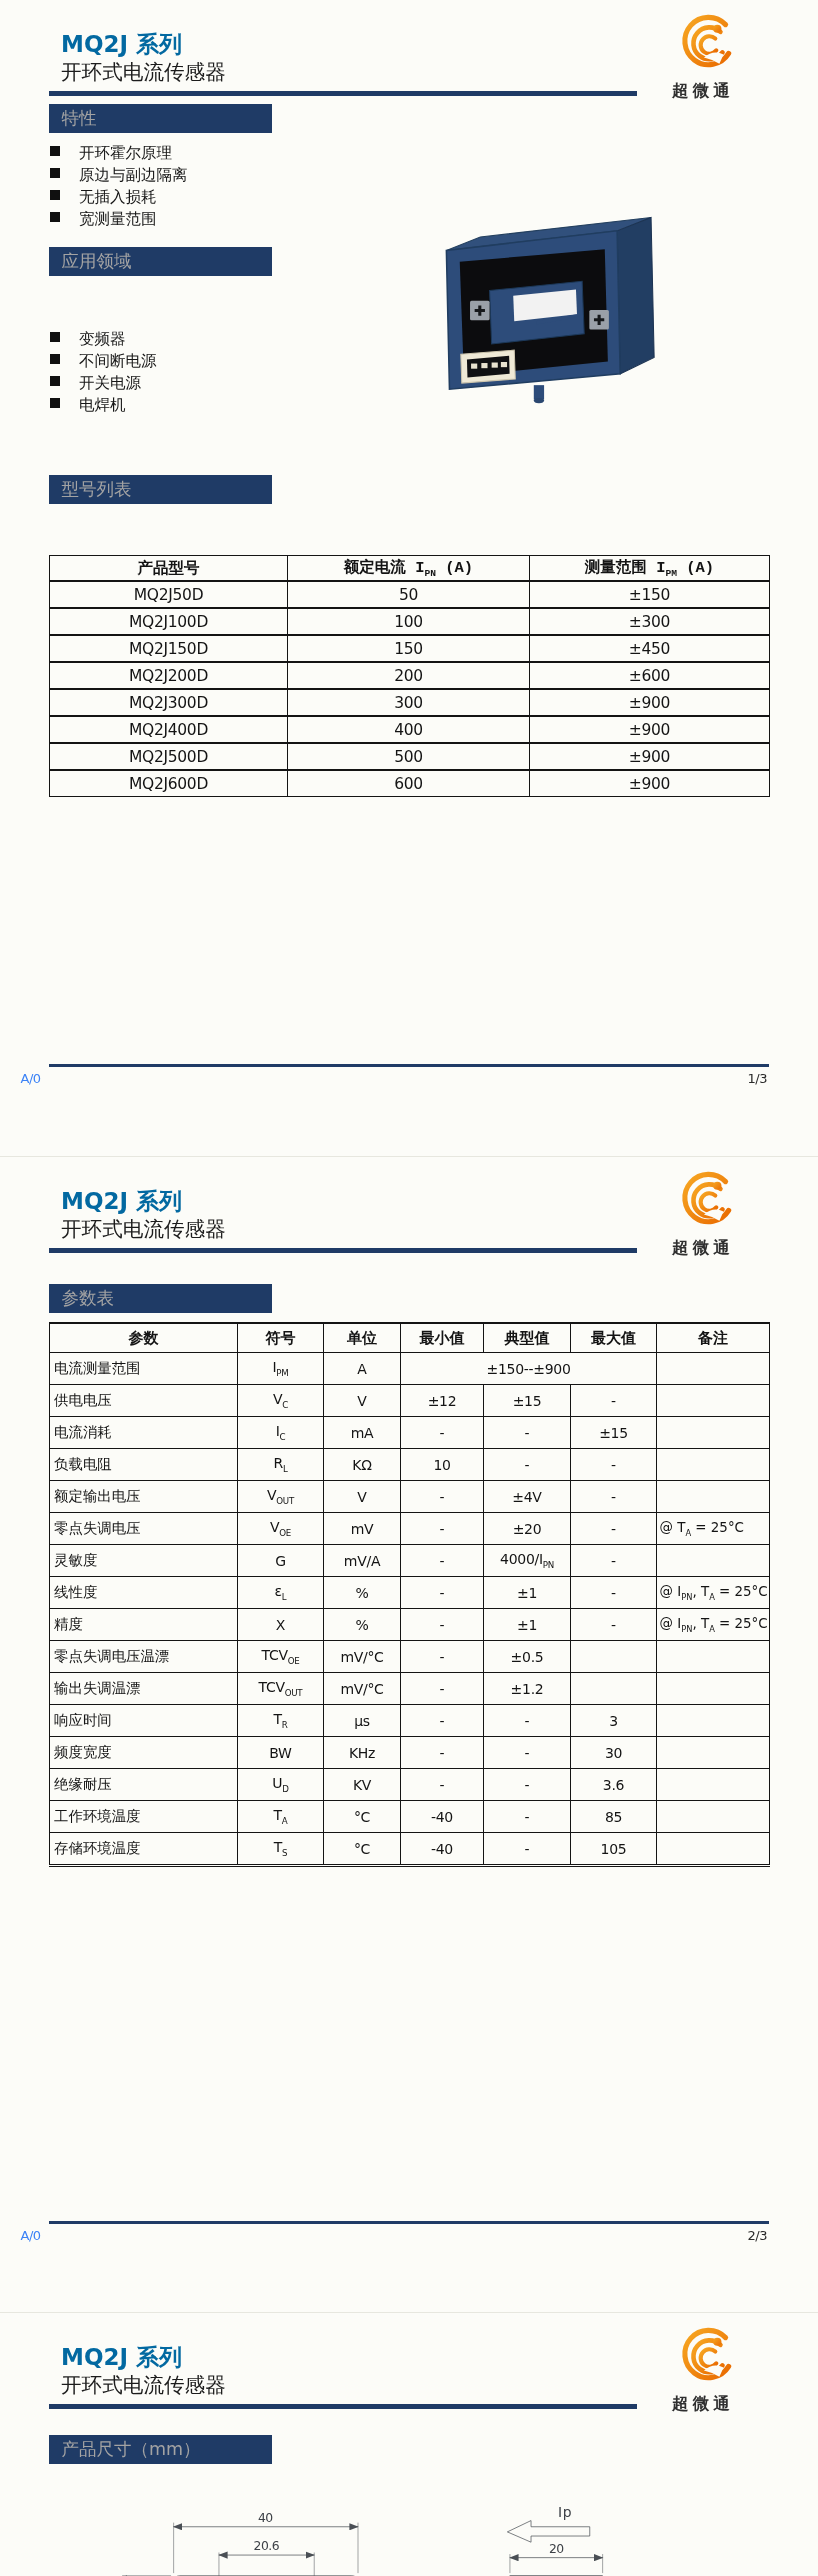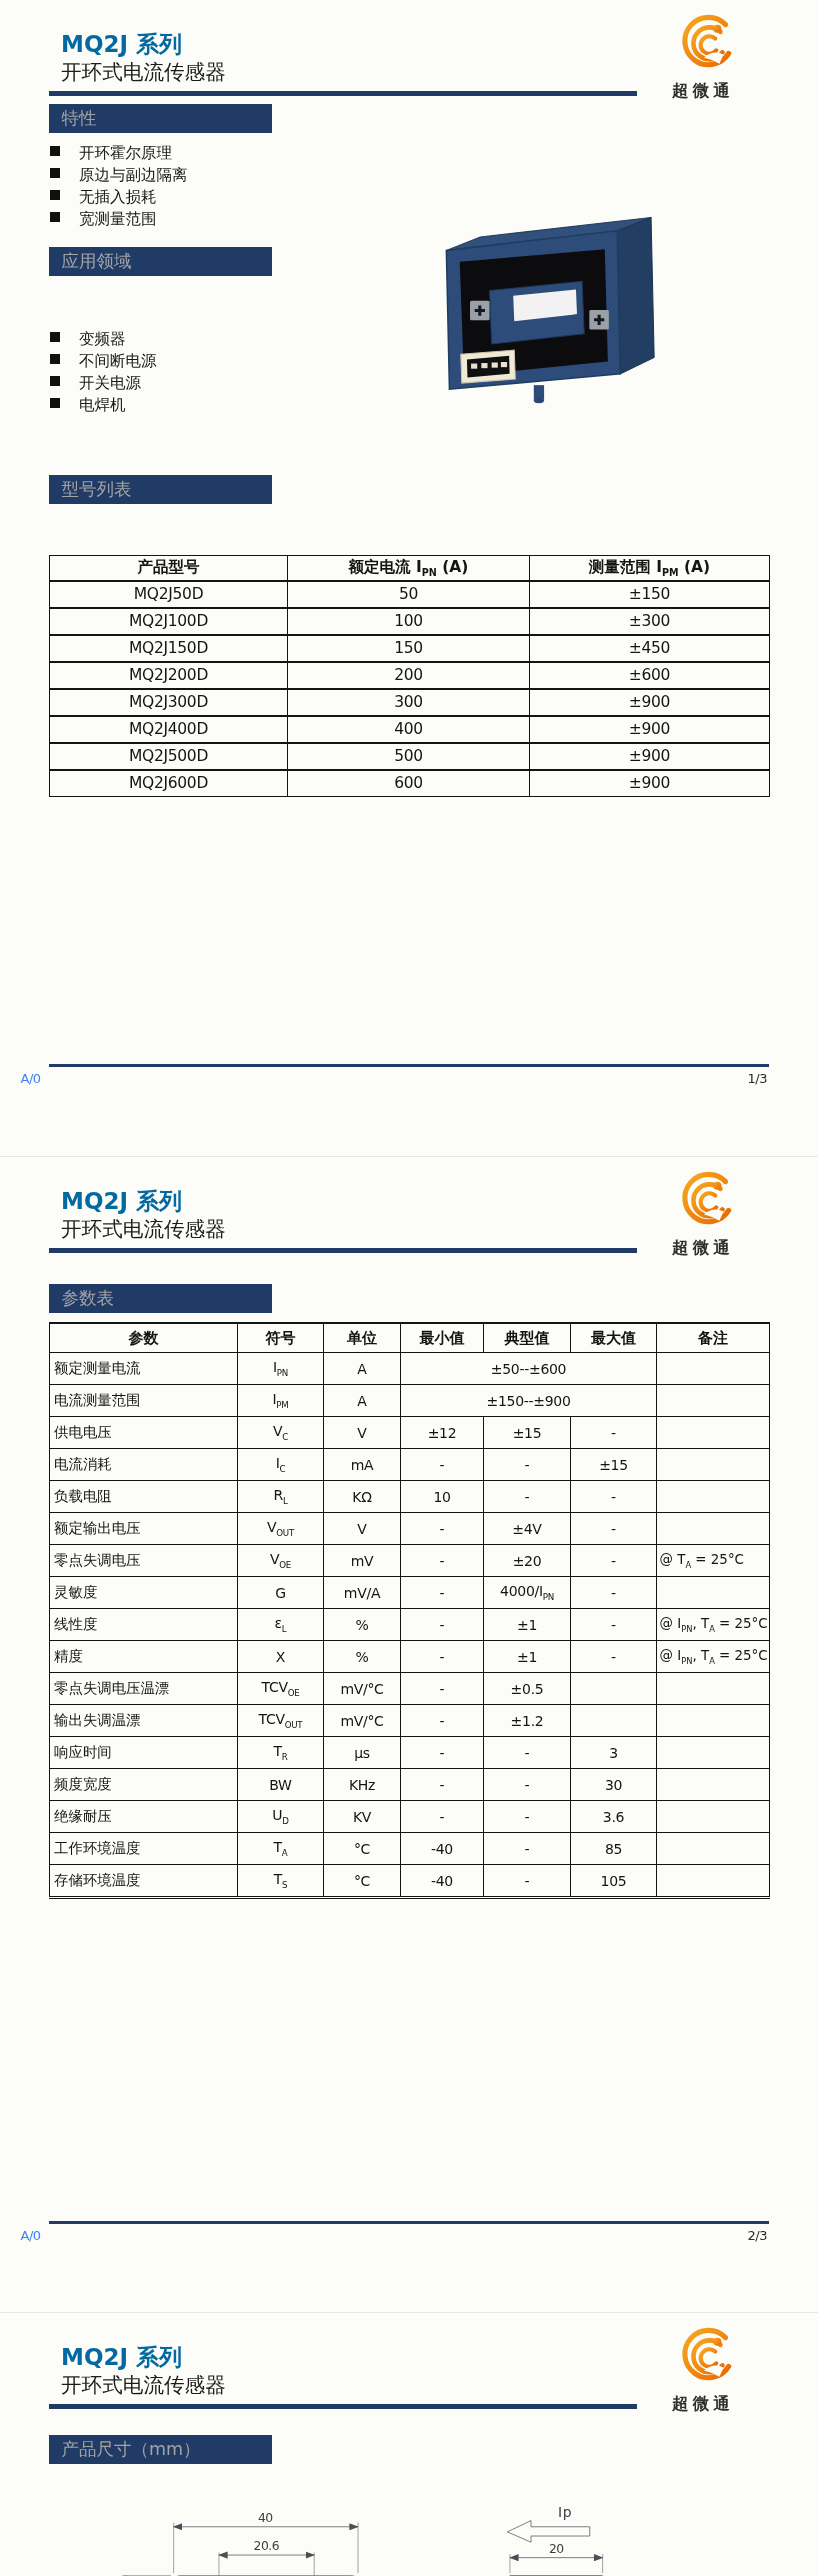--- a/index.html
+++ b/index.html
@@ -28,7 +28,7 @@
   table{border-collapse:collapse;table-layout:fixed;}
   .t1{position:absolute;left:49px;top:555px;width:720px;border-top:1px solid #141414;border-bottom:1.5px solid #141414;}
   .t1 th{height:21.6px;font-size:15.5px;font-weight:700;text-align:center;
-         border:0.5px solid #141414;border-bottom:2.1px solid #141414;vertical-align:middle;}
+         border:0.5px solid #141414;border-bottom:2.1px solid #141414;vertical-align:middle;font-family:Liberation Mono, monospace;}
   .t1 td{height:23px;font-size:15.5px;font-weight:400;text-align:center;
          border:0.5px solid #141414;border-top:2.1px solid #141414;vertical-align:middle;letter-spacing:-0.3px;margin-top:36px;}
 

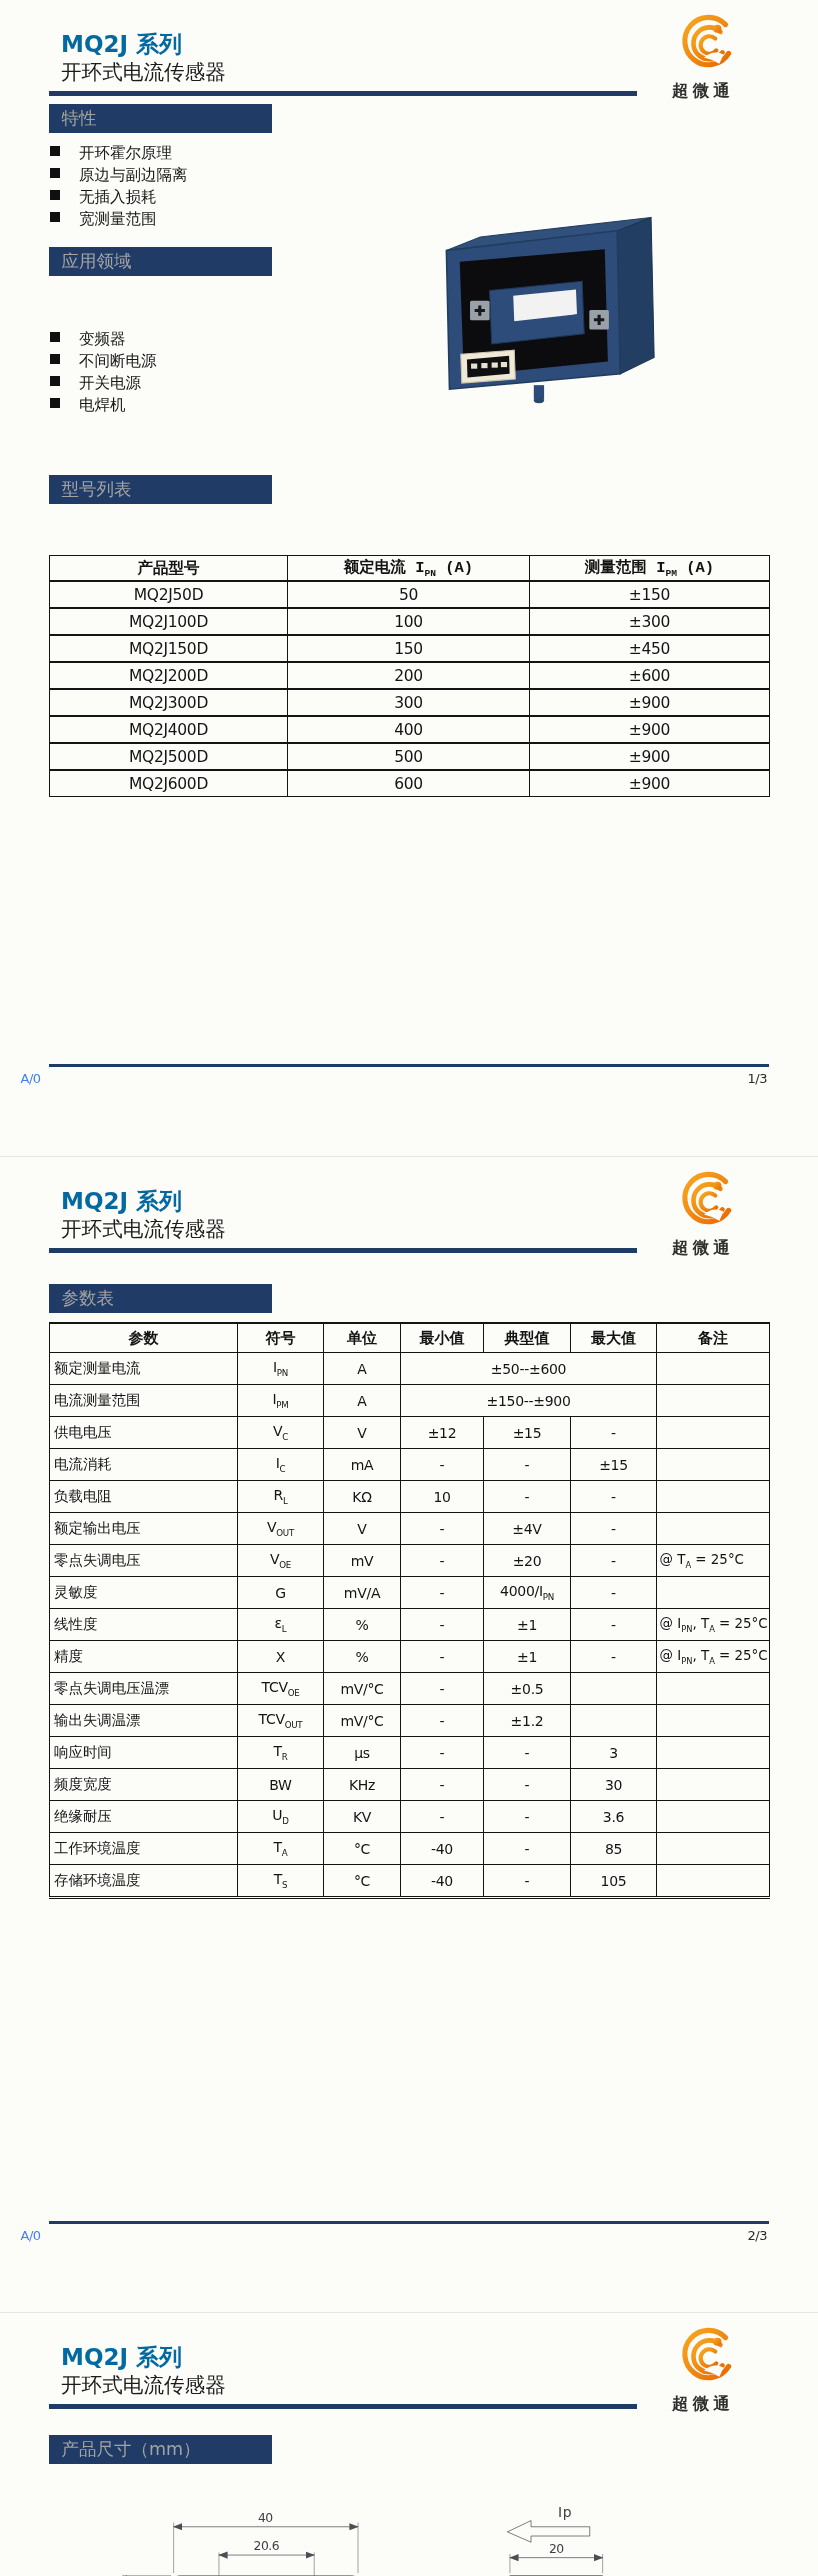--- a/index.html
+++ b/index.html
@@ -242,13 +242,6 @@
           </tr>
         </thead>
       <tbody id="params-body">
-          <tr>
-            <td class="pname">额定测量电流</td>
-            <td>I<sub>PN</sub></td>
-            <td>A</td>
-            <td colspan="3">±50--±600</td>
-            <td class="pnote"></td>
-          </tr>
           <tr>
             <td class="pname">电流测量范围</td>
             <td>I<sub>PM</sub></td>

